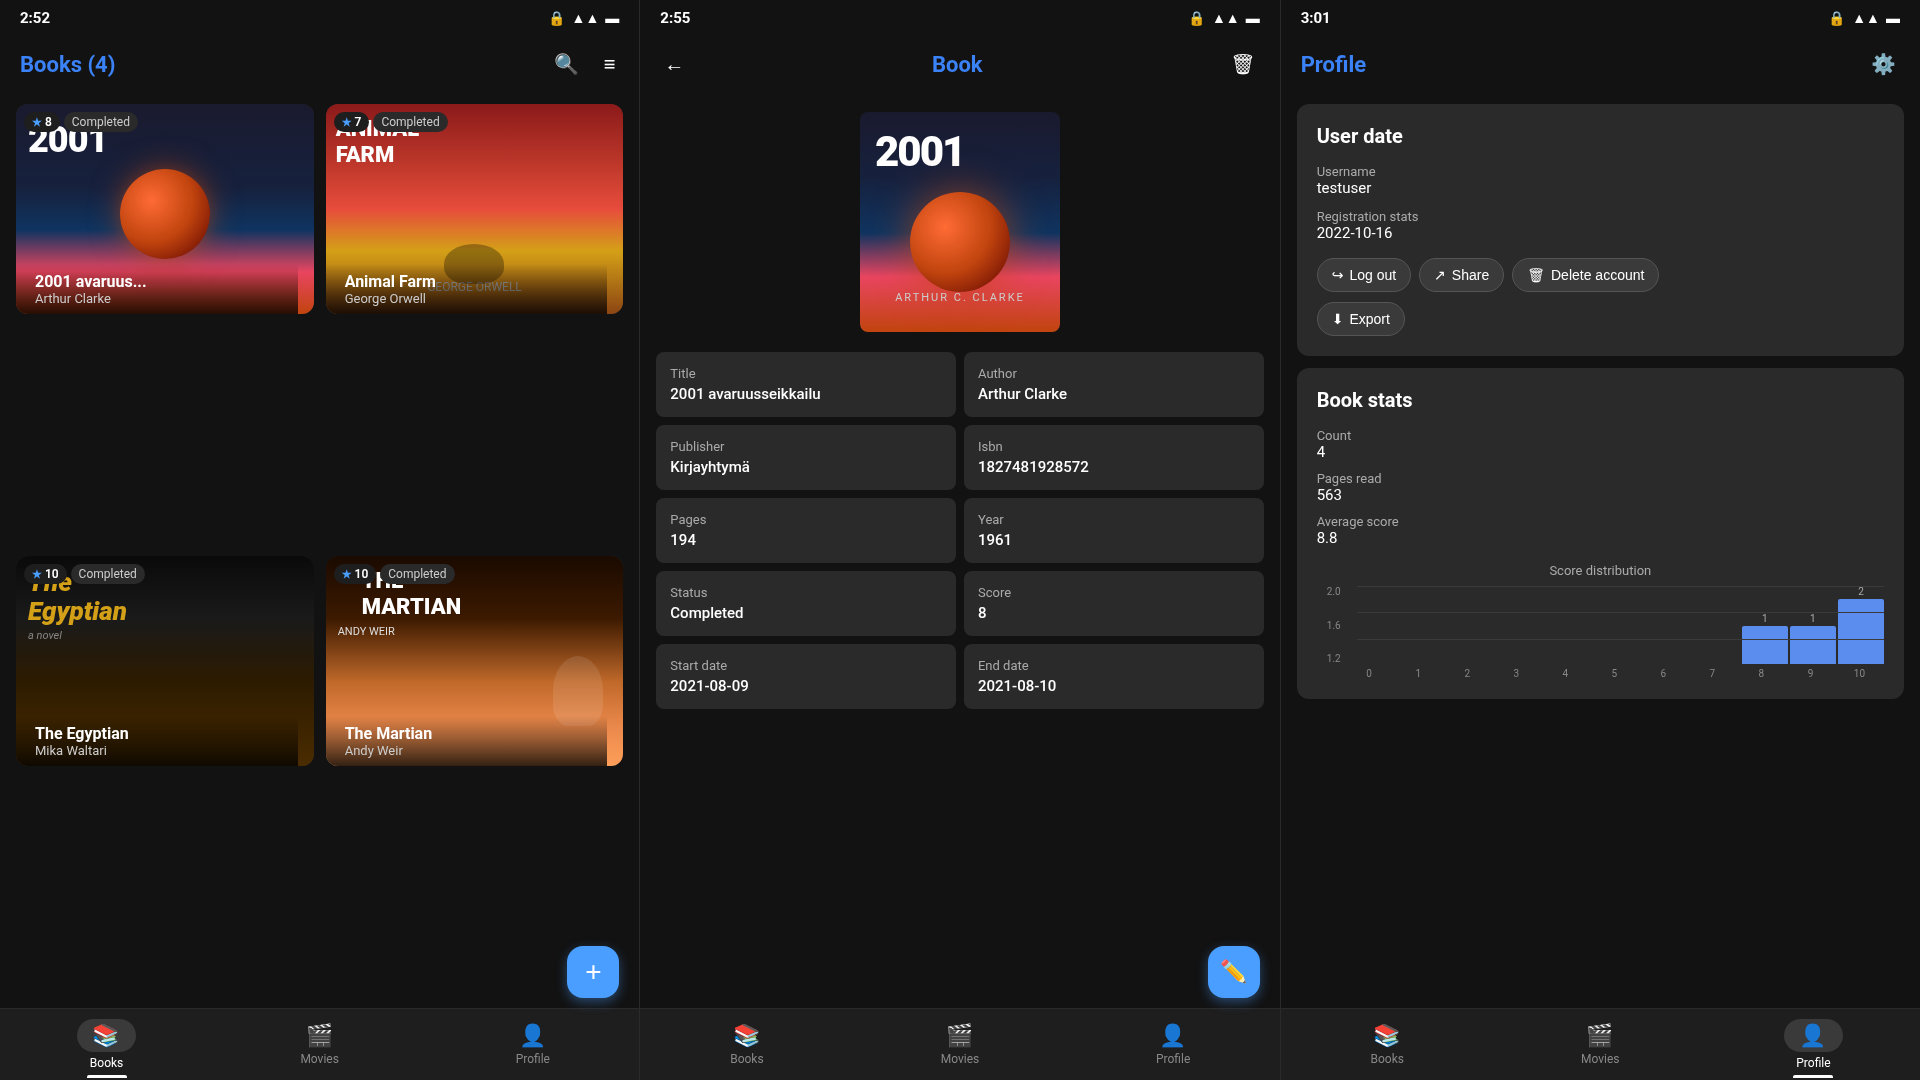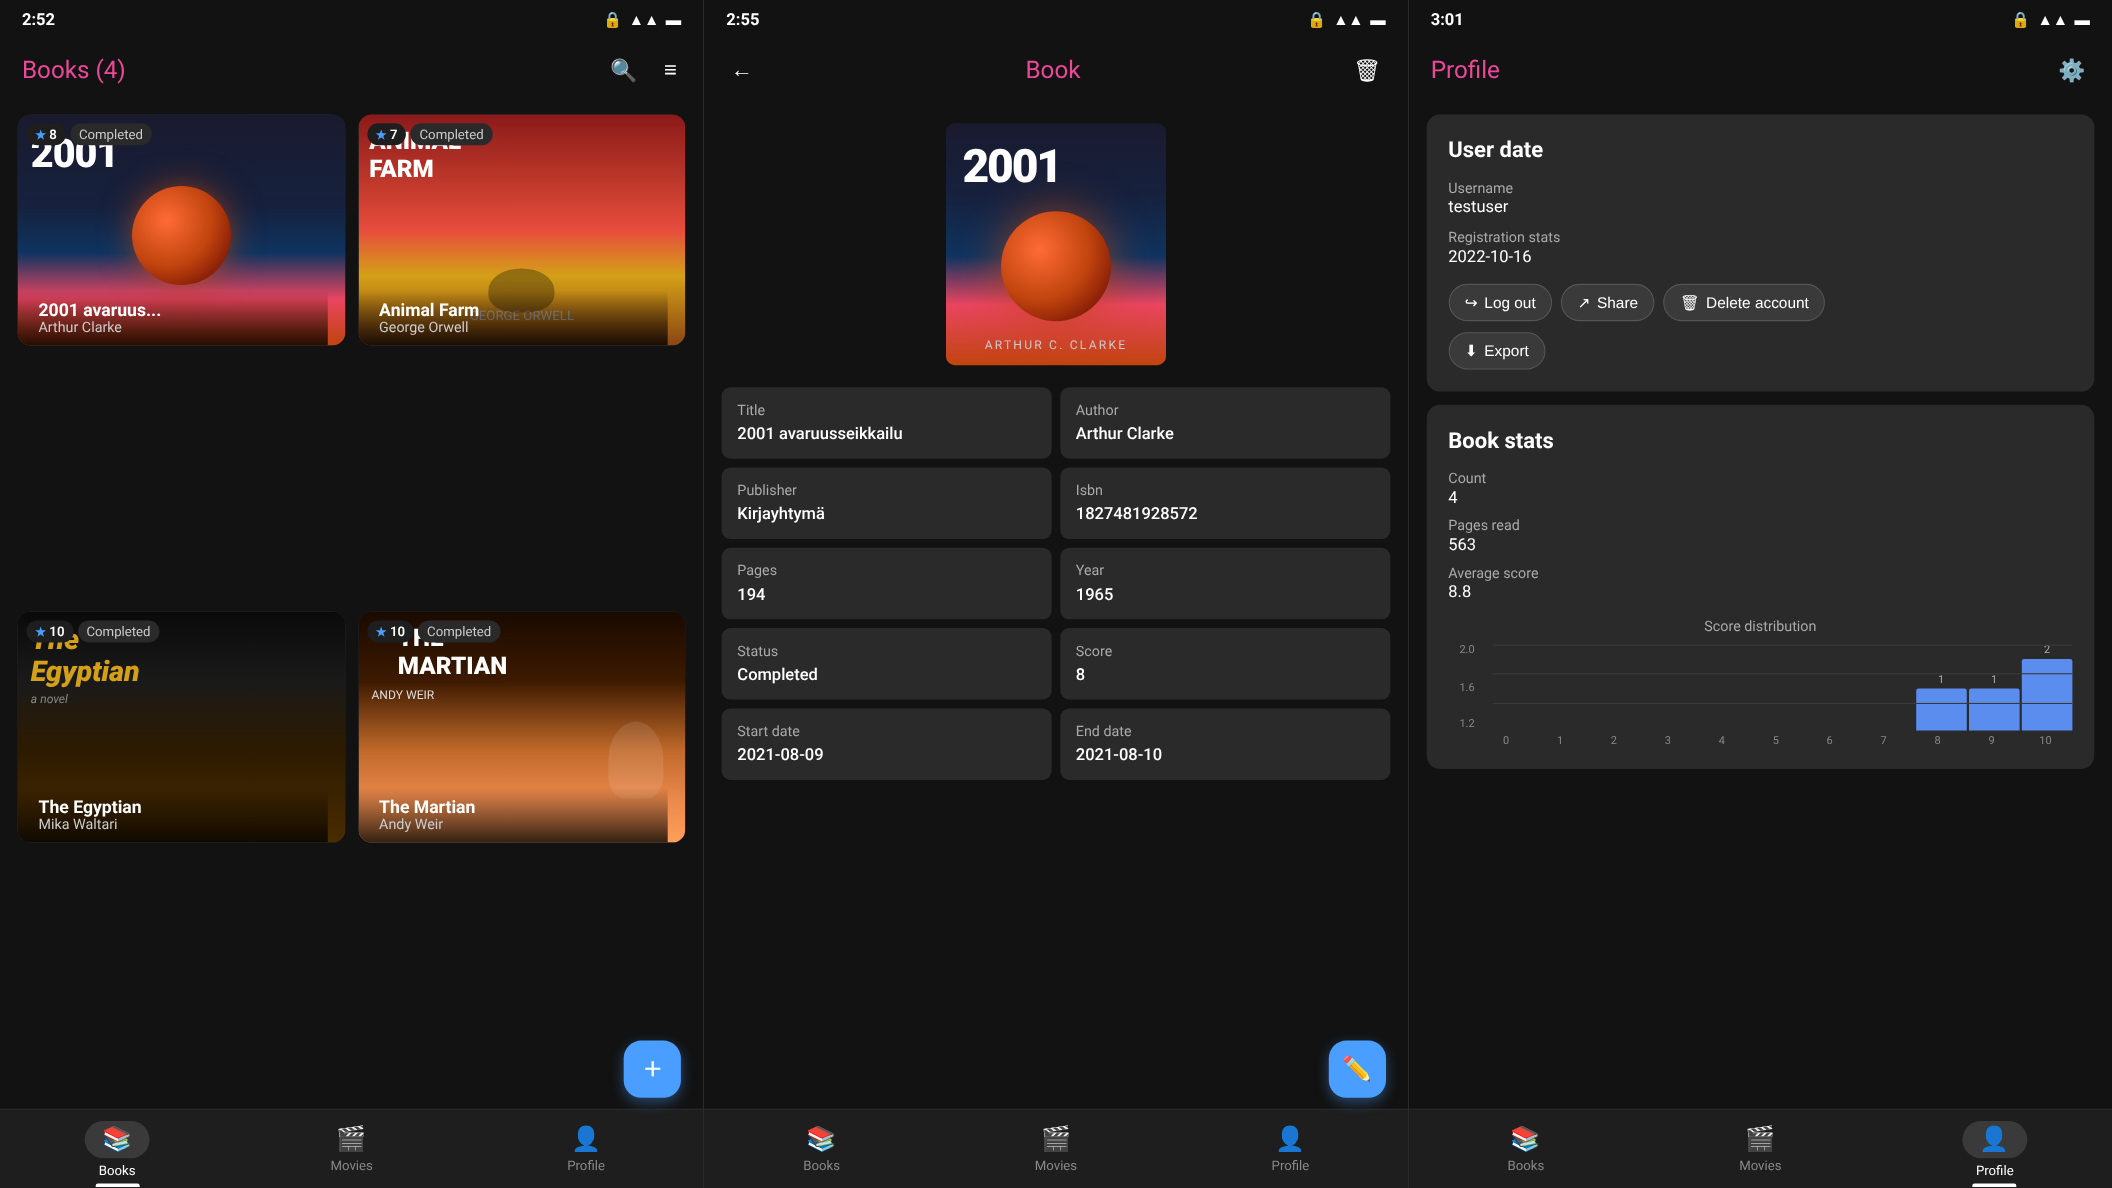--- a/index.html
+++ b/index.html
@@ -50,8 +50,8 @@
     }
     .top-bar-title {
       font-size: 22px;
-      font-weight: 400;
-      color: #ec4899;
+      font-weight: 700;
+      color: #3b82f6;
     }
     .top-bar-actions { display: flex; gap: 16px; align-items: center; }
     .icon-btn {

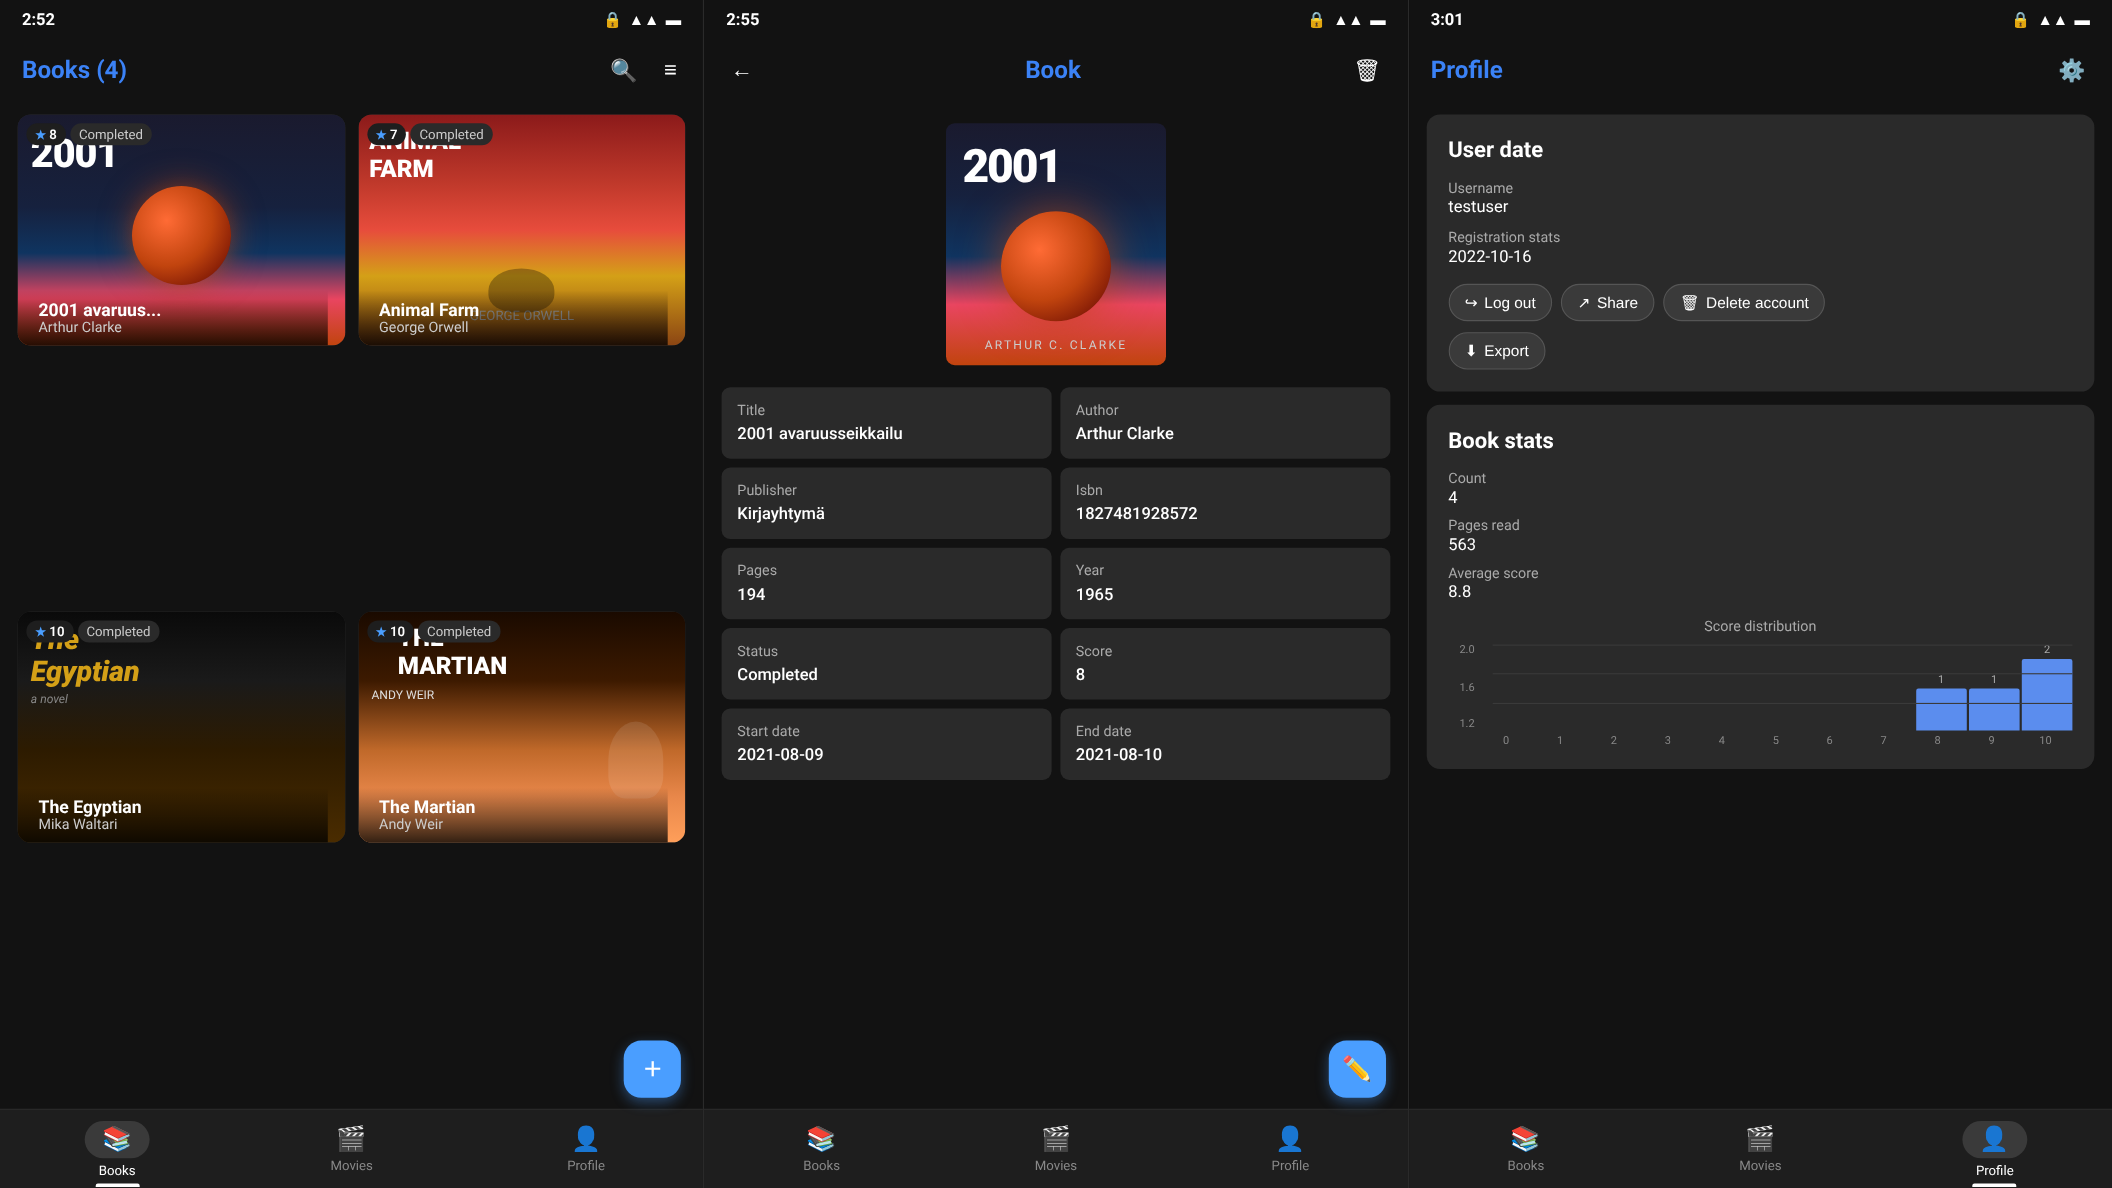--- a/index.html
+++ b/index.html
@@ -314,7 +314,7 @@
     }
     .book-cover-2001-large .author-bottom {
       position: absolute;
-      bottom: 12px;
+      bottom: 28px;
       color: #ccc;
       font-size: 11px;
       letter-spacing: 2px;

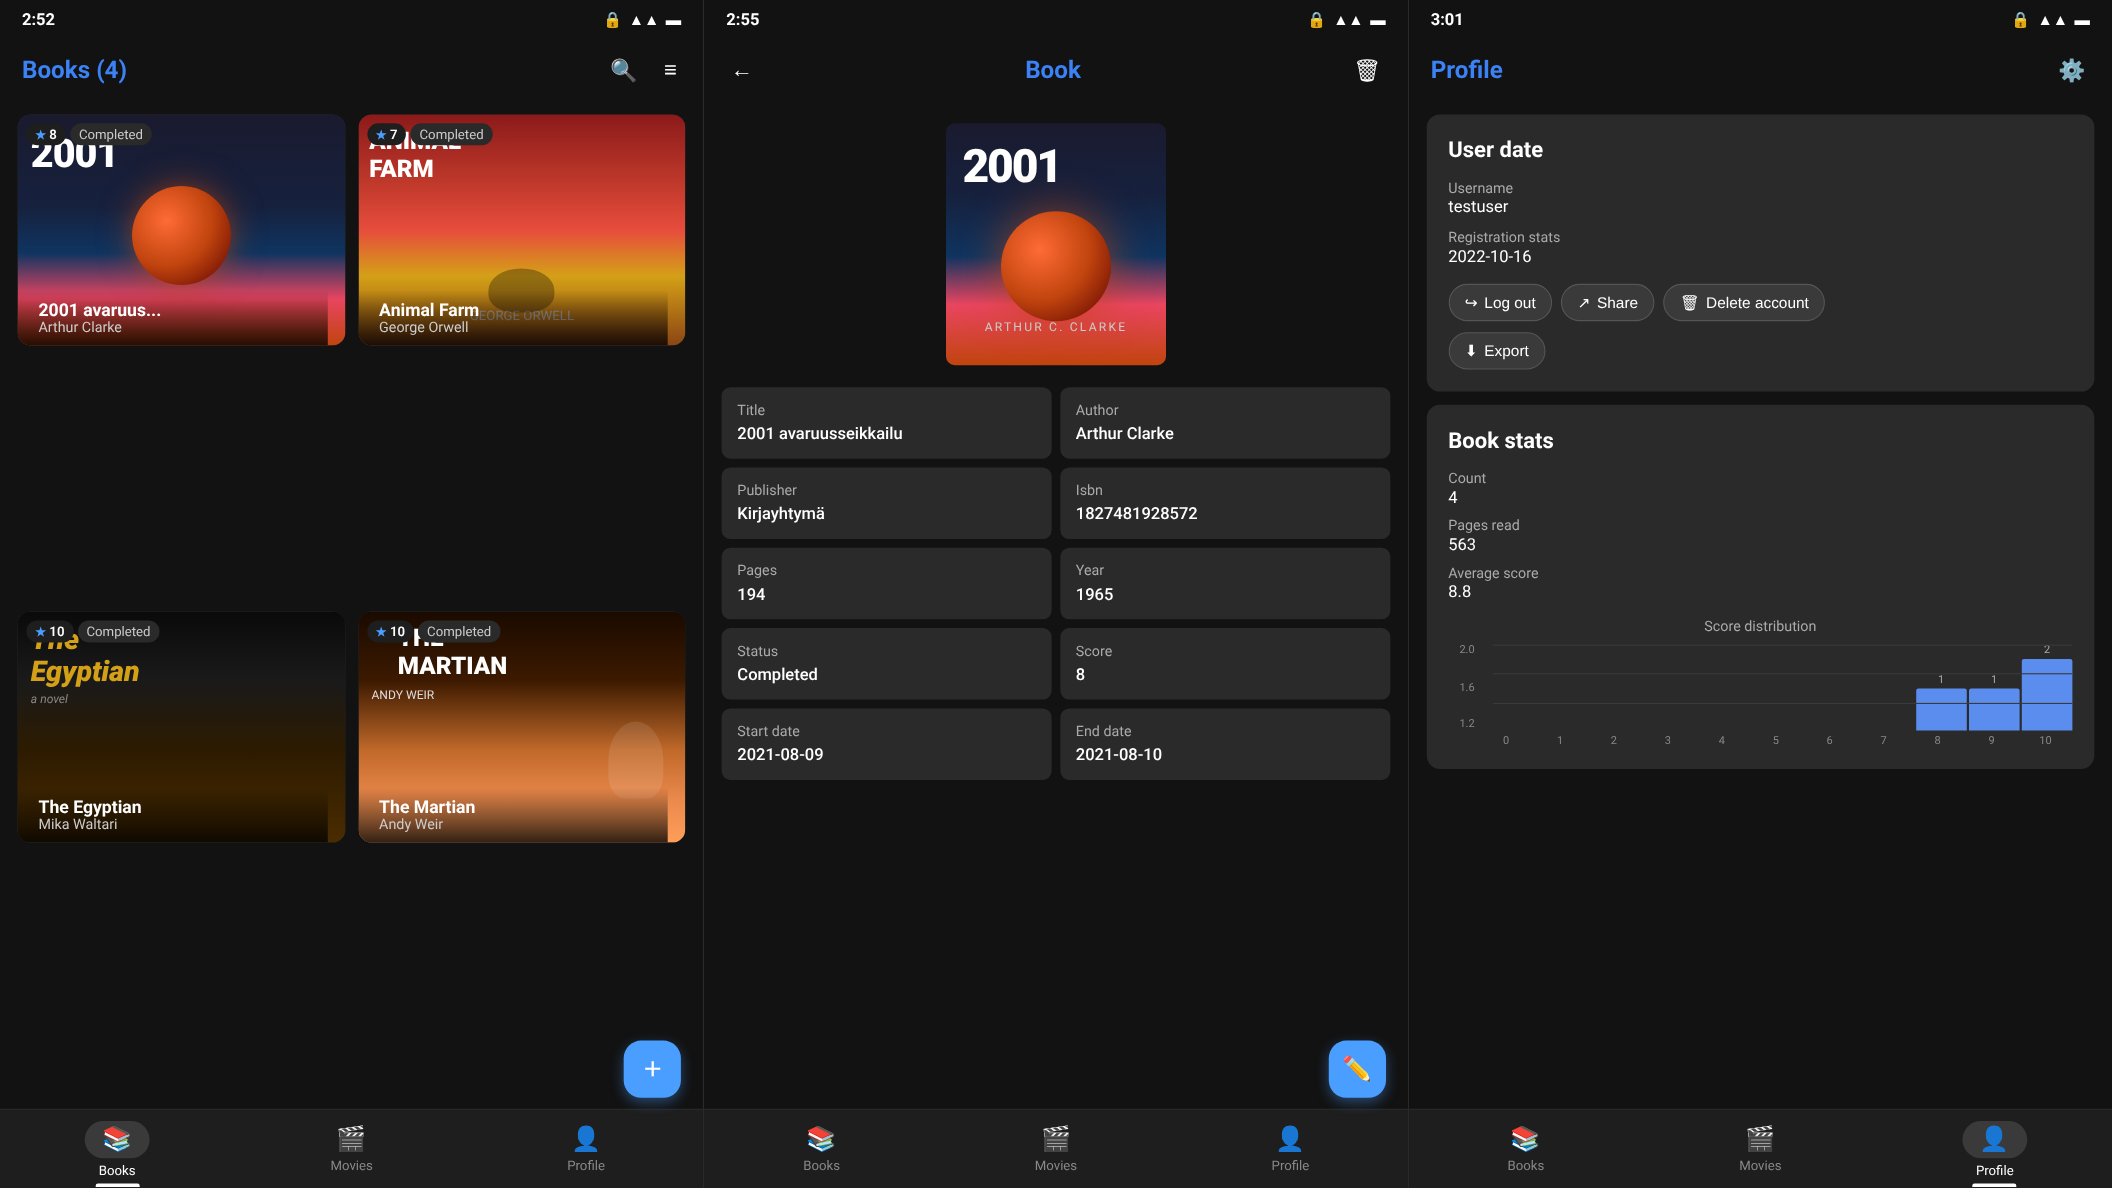--- a/index.html
+++ b/index.html
@@ -575,7 +575,7 @@
       </div>
       <div class="detail-cell">
         <div class="cell-label">Year</div>
-        <div class="cell-value">1965</div>
+        <div class="cell-value">1961</div>
       </div>
       <div class="detail-cell">
         <div class="cell-label">Status</div>

